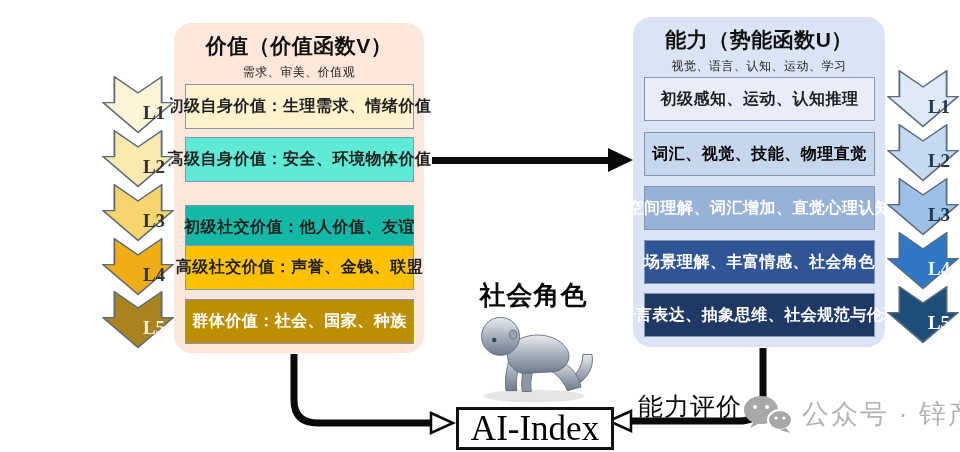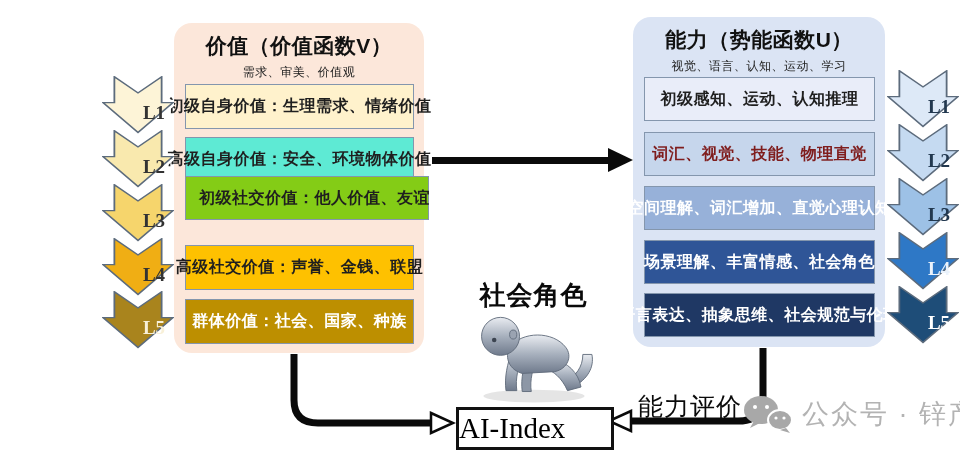--- a/index.html
+++ b/index.html
@@ -65,7 +65,7 @@
     <span style="color: rgb(31, 31, 31);">初级感知、运动、认知推理</span>
   </div>
   <div class="lvl-row" style="left: 600px; top: 132px; width: 229px; height: 42px; background-color: rgb(198, 214, 236);">
-    <span style="color: #7f1d1d;">词汇、视觉、技能、物理直觉</span>
+    <span style="color: #000000;">词汇、视觉、技能、物理直觉</span>
   </div>
   <div class="lvl-row" style="left: 600px; top: 186px; width: 229px; height: 42px; background-color: rgb(151, 177, 217);">
     <span style="color: rgb(255, 255, 255);">空间理解、词汇增加、直觉心理认知</span>

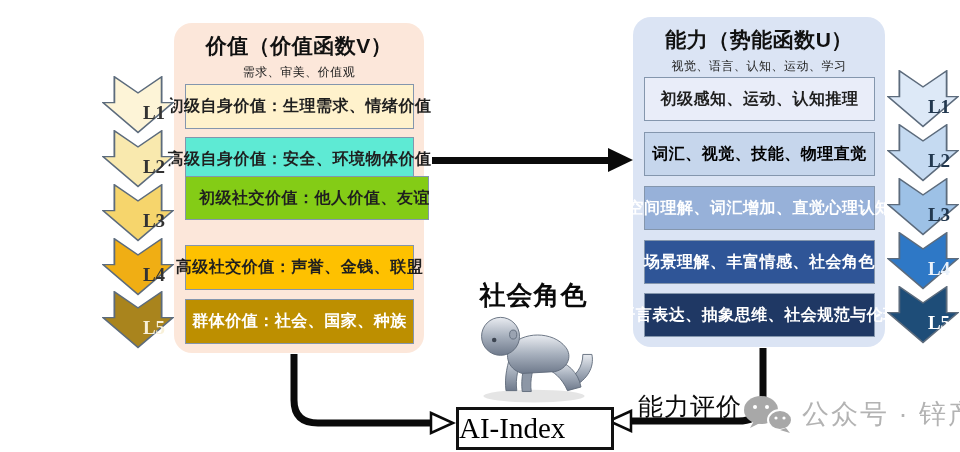--- a/index.html
+++ b/index.html
@@ -46,7 +46,7 @@
   <div class="lvl-row" style="left: 141px; top: 137px; width: 227px; height: 43px; background-color: #5eead4;">
     <span style="color: rgb(31, 31, 31);">高级自身价值：安全、环境物体价值</span>
   </div>
-  <div class="lvl-row" style="left: 141px; top: 176px; width: 227px; height: 42px; background-color: #84cc16; padding-left: 15px;">
+  <div class="lvl-row" style="left: 141px; top: 205px; width: 227px; height: 42px; background-color: #14b8a6;">
     <span style="color: rgb(31, 31, 31);">初级社交价值：他人价值、友谊</span>
   </div>
   <div class="lvl-row" style="left: 141px; top: 245px; width: 227px; height: 43px; background-color: rgb(254, 193, 0);">

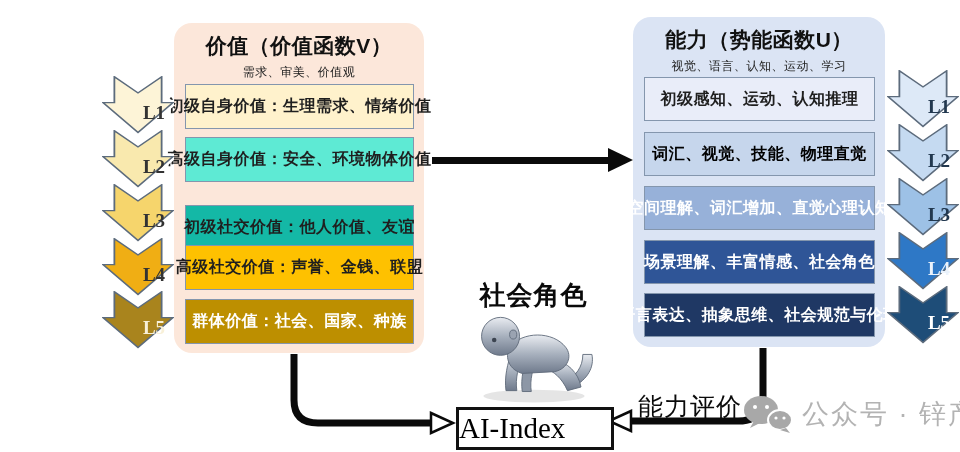--- a/index.html
+++ b/index.html
@@ -22,8 +22,8 @@
                font-size:26px;font-weight:700;color:#0a0a0a;letter-spacing:1px;}
   .baby{position:absolute;left:420px;top:302px;width:140px;height:104px;}
   .aiindex{position:absolute;left:412px;top:407px;width:152px;height:37px;background:#fff;
-           border:3.5px solid #111;display:flex;align-items:center;
-           font-family:"Liberation Serif","DejaVu Serif",serif;font-size:29px;color:#000;}
+           border:3.5px solid #111;display:flex;align-items:center;justify-content:center;
+           font-family:"Liberation Serif","DejaVu Serif",serif;font-size:35px;color:#000;}
   .eval-label{position:absolute;font-size:25px;font-weight:500;color:#0a0a0a;letter-spacing:1px;white-space:nowrap;}
   .eval-left{left:280px;top:392px;}
   .eval-right{left:594px;top:390px;}

